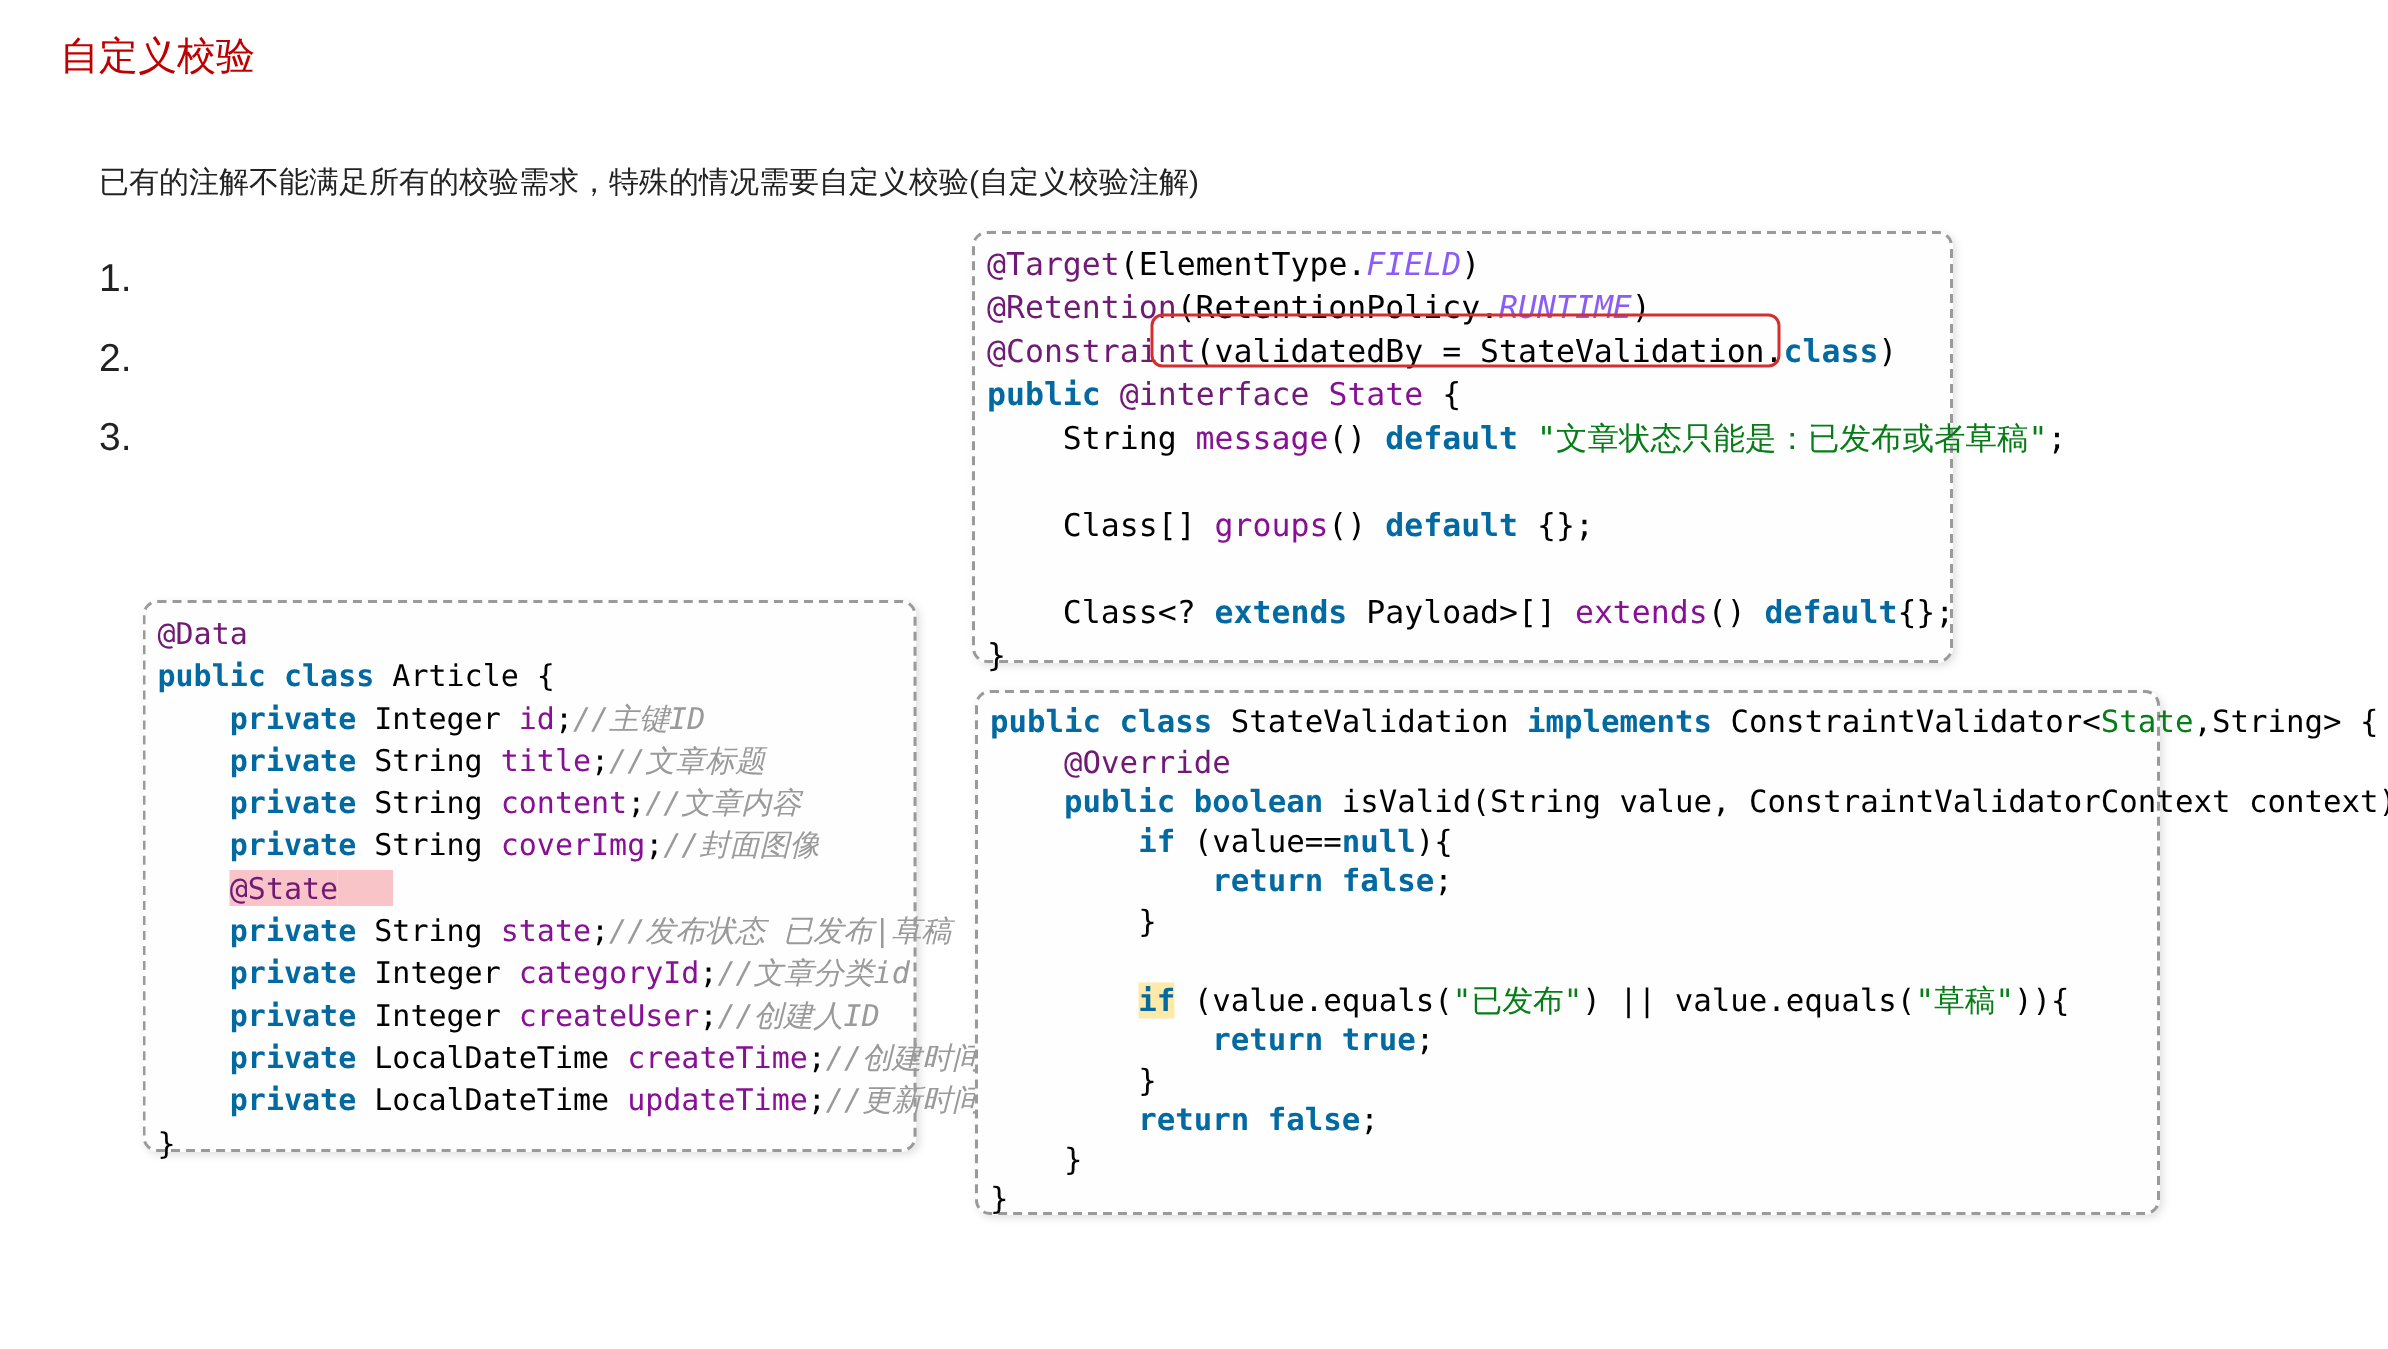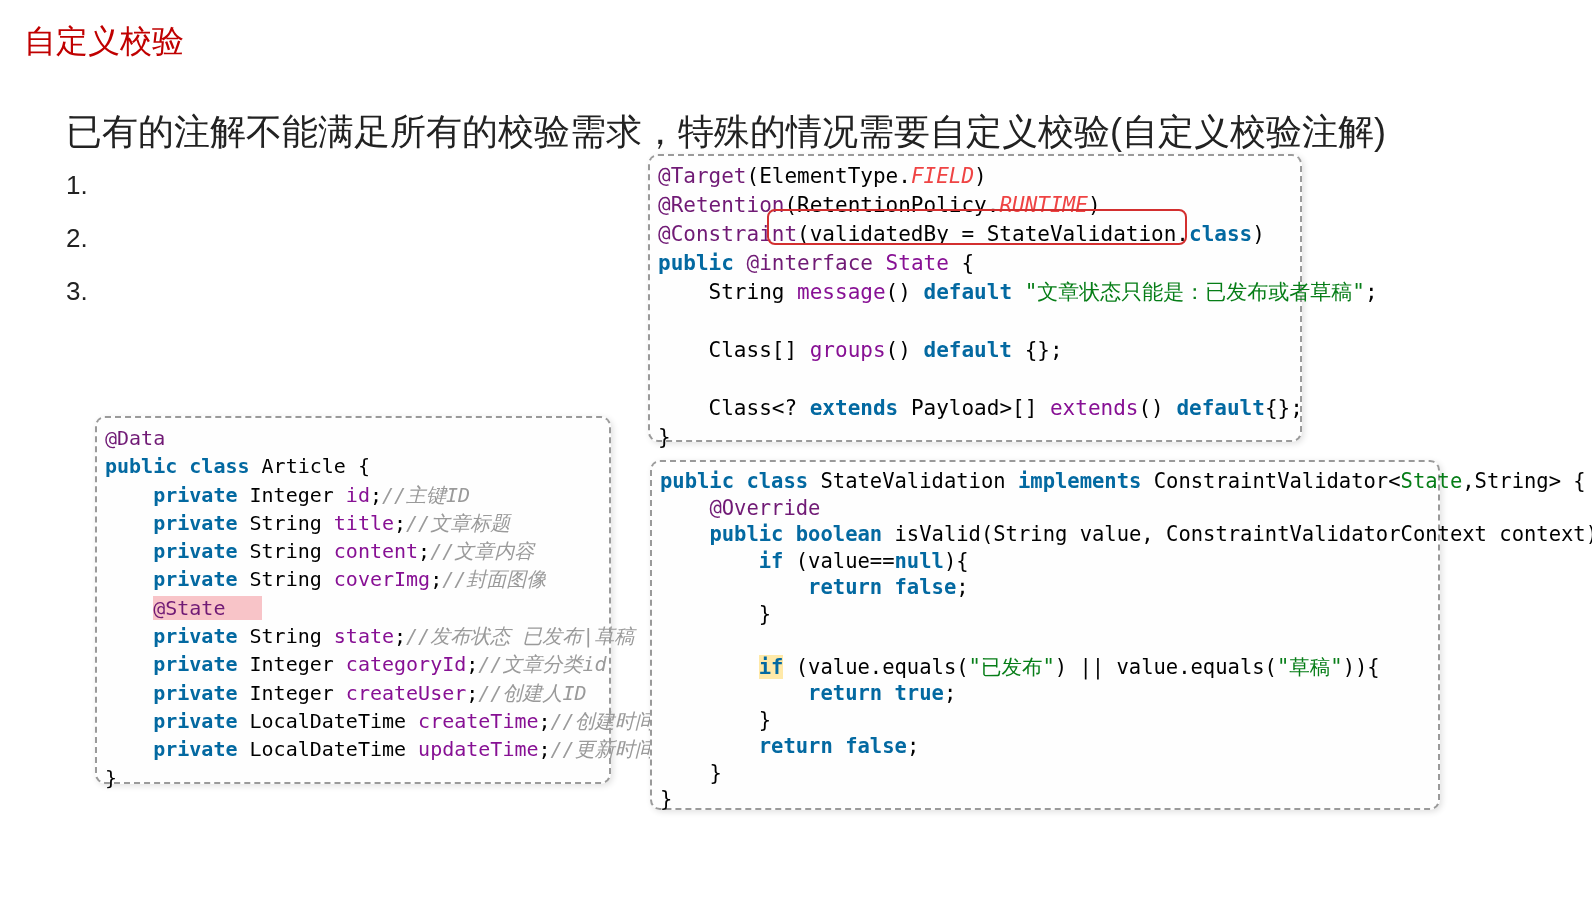--- a/index.html
+++ b/index.html
@@ -15,8 +15,8 @@
   .title {
     position: absolute;
     top: 20px;
-    left: 24px;
-    font-size: 32px;
+    left: 40px;
+    font-size: 26px;
     color: #c00000;
     font-weight: 400;
   }

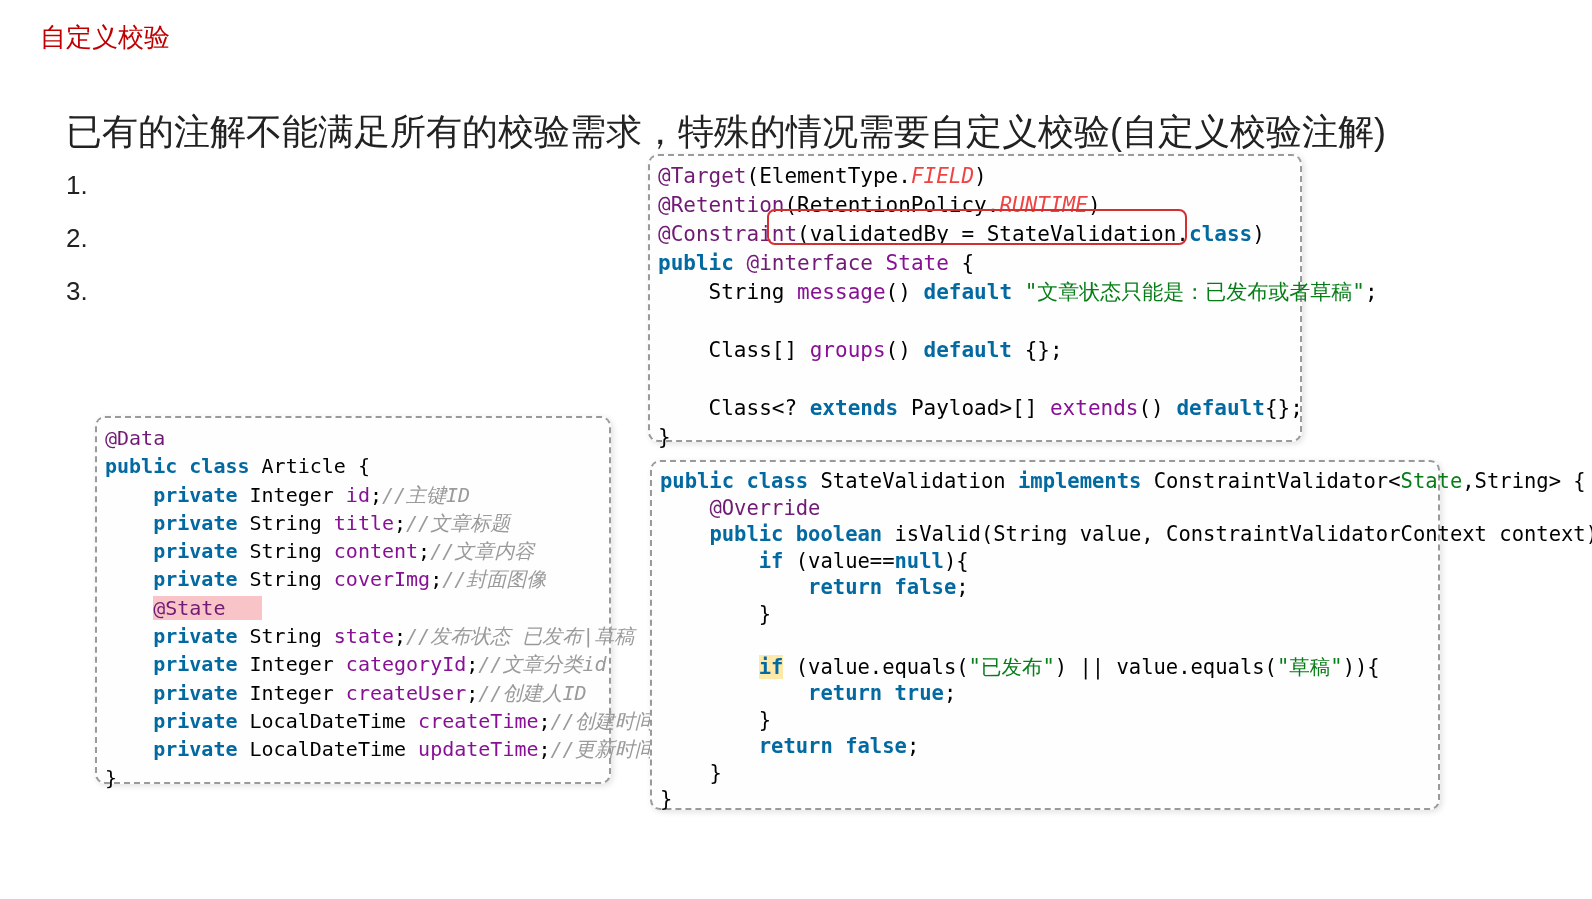--- a/index.html
+++ b/index.html
@@ -24,7 +24,7 @@
     position: absolute;
     top: 108px;
     left: 66px;
-    font-size: 36px;
+    font-size: 20px;
     color: #222;
   }
   .list {

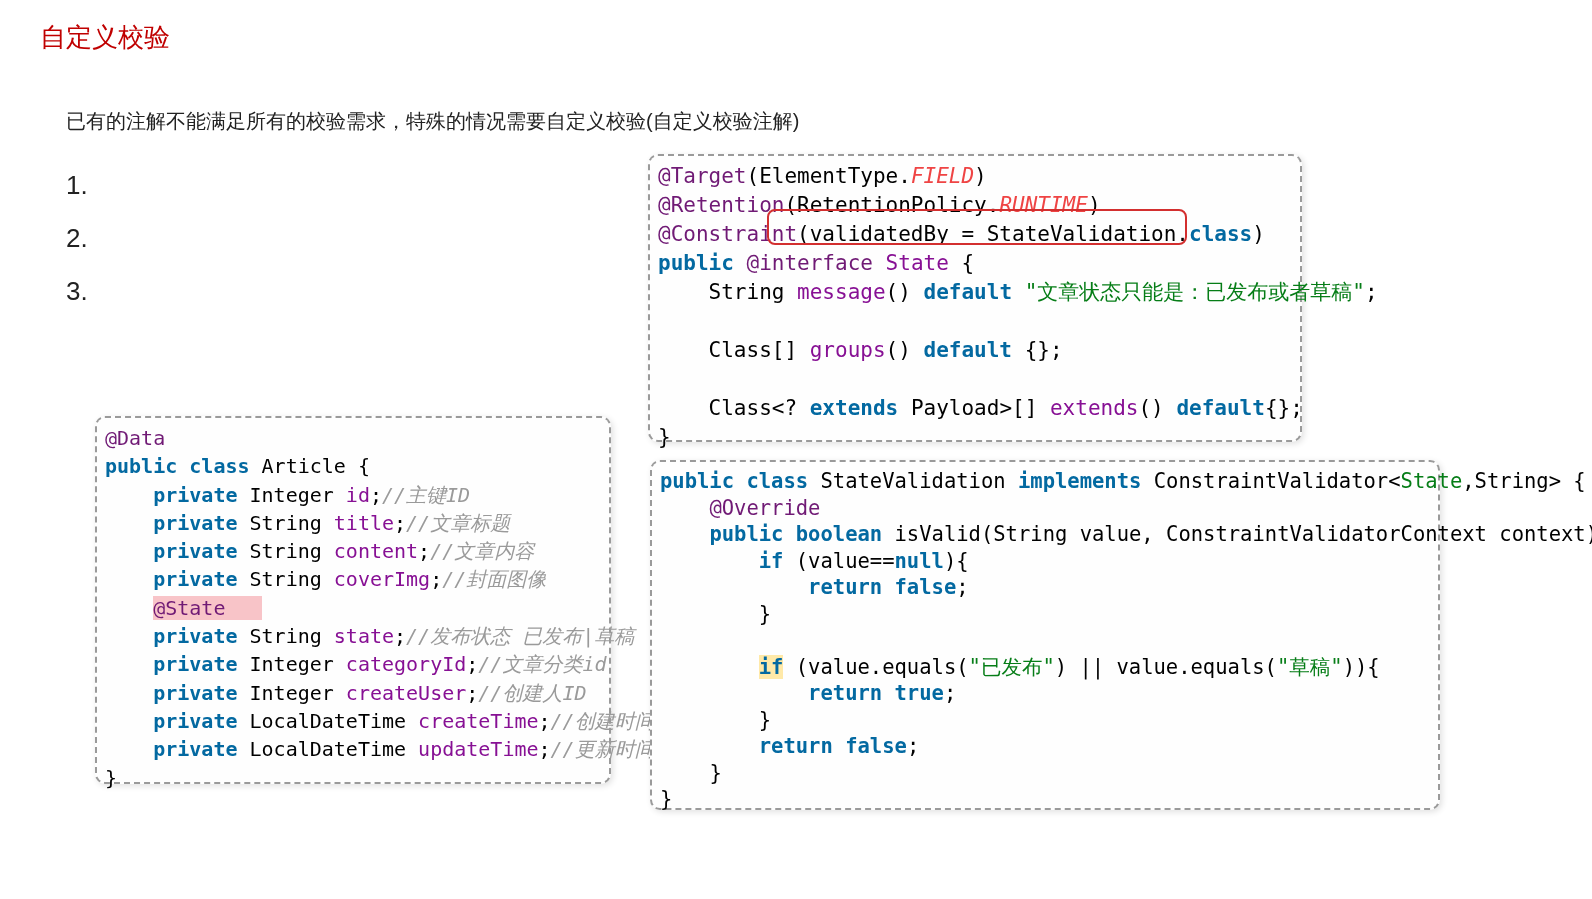--- a/index.html
+++ b/index.html
@@ -64,7 +64,7 @@
   .kw-ann   { color: #701a75; }    
   .kw-mod   { color: #0369a1; font-weight: bold; } 
   .kw-fld   { color: #871094; }    
-  .kw-fld-i { color: #ef4444; font-style: italic; }
+  .kw-fld-i { color: #8b5cf6; font-style: italic; }
   .kw-str   { color: #067d17; }    
   .kw-cmt   { color: #9a9a9a; font-style: italic; }
   .kw-hl    { background: #f8c4c8; }

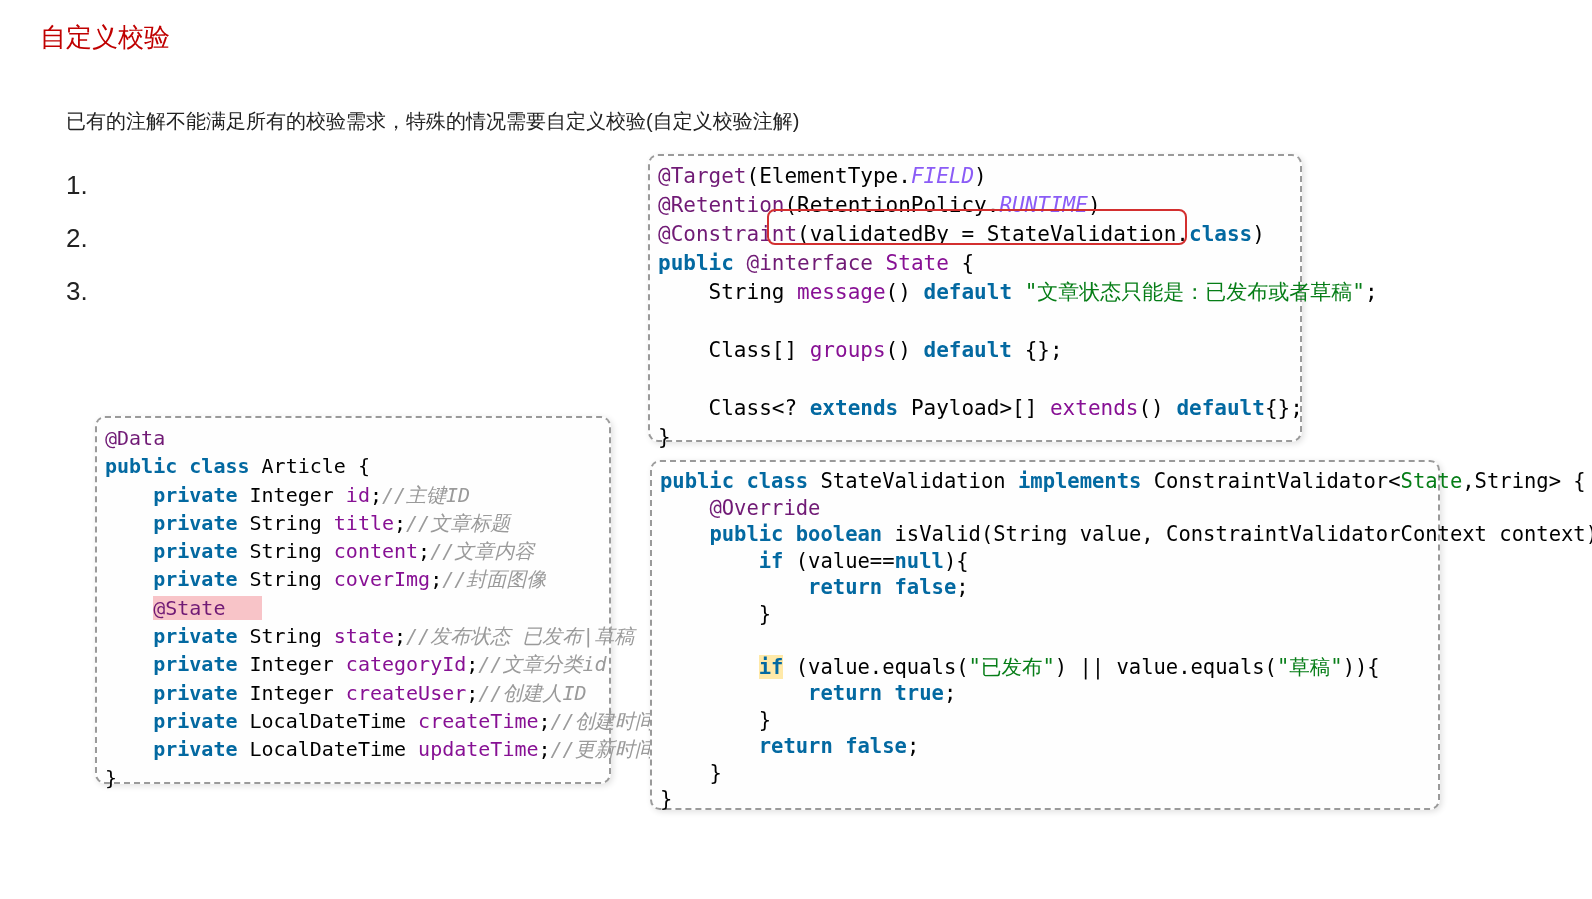--- a/index.html
+++ b/index.html
@@ -57,7 +57,7 @@
     white-space: pre;
     box-shadow: 2px 2px 6px rgba(0,0,0,0.12);
   }
-  #box-article { top: 416px; left: 95px; width: 516px; height: 368px; font-size: 20px; line-height: 28.3px;}
+  #box-article { top: 400px; left: 95px; width: 516px; height: 368px; font-size: 20px; line-height: 28.3px;}
   #box-state   { top: 154px; left: 648px; width: 654px; height: 288px; font-size: 21px; line-height: 29px;}
   #box-valid   { top: 460px; left: 650px; width: 790px; height: 350px; font-size: 20.5px; line-height: 26.5px;}
 

